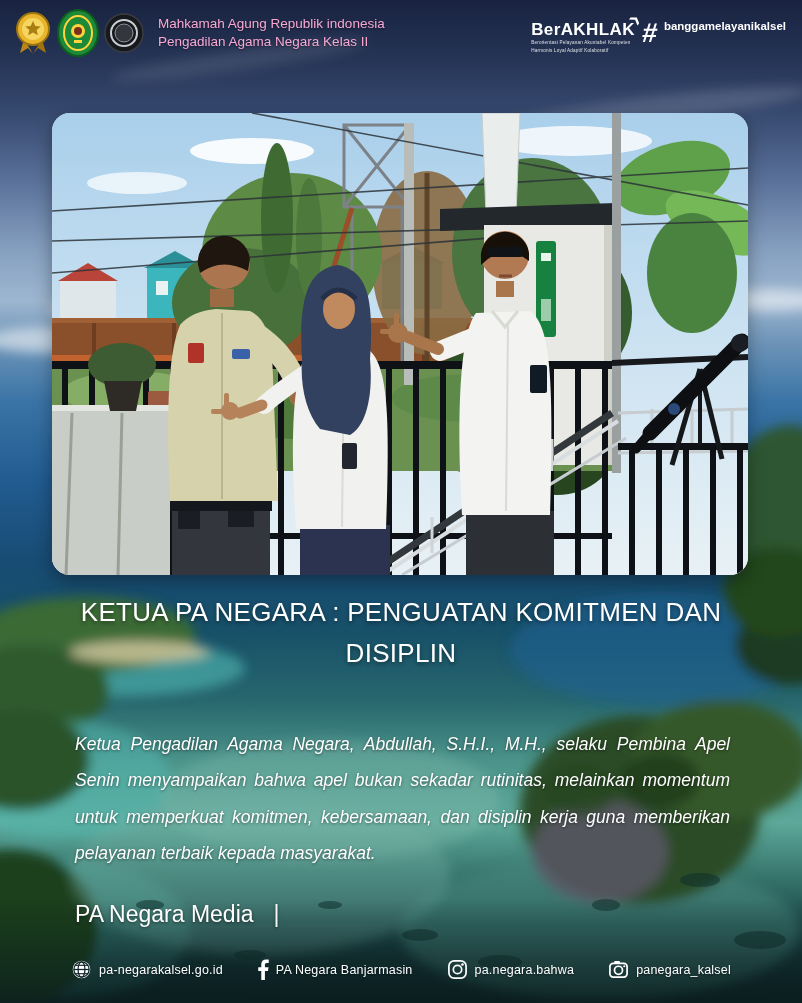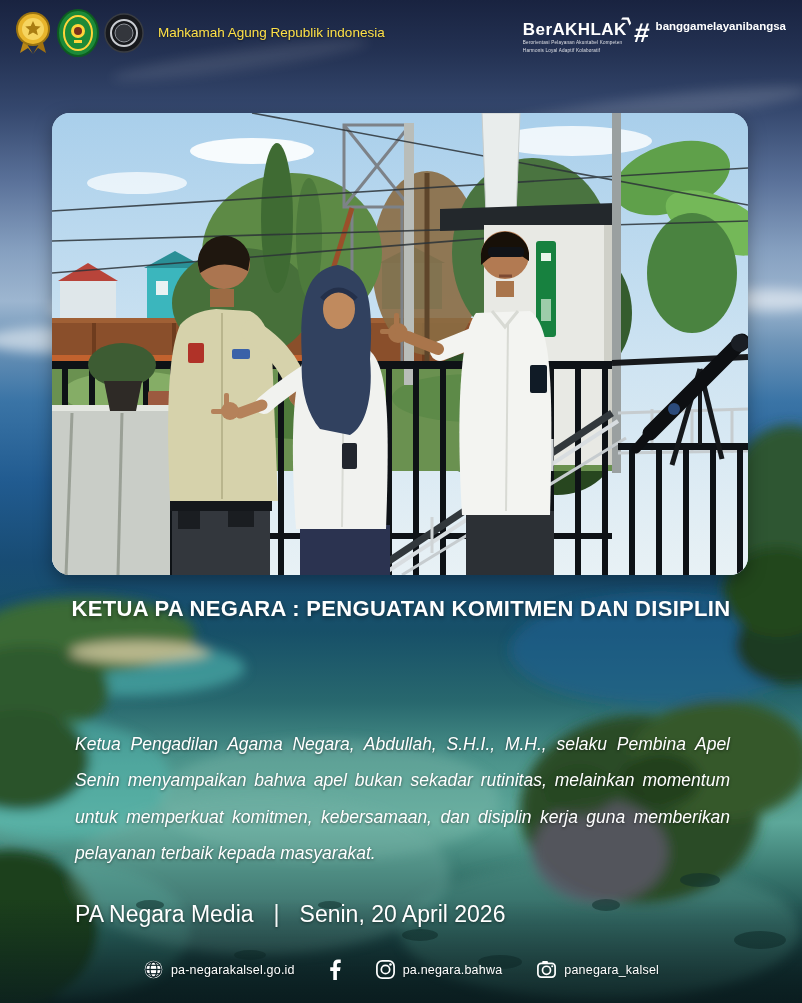--- a/index.html
+++ b/index.html
@@ -21,7 +21,7 @@
   }
   .header-left{display:flex;align-items:center;gap:8px;}
   .logo-row{display:flex;align-items:center;gap:5px;}
-  .org-text{margin-left:6px;font-size:13.5px;line-height:1.32;color:#fde047;
+  .org-text{margin-left:6px;font-size:13.5px;line-height:1.32;color:#f9a8d4;
     text-shadow:0 1px 2px rgba(0,0,0,.45);}
   .berakhlak{display:flex;align-items:flex-start;gap:7px;margin-top:12px;}
   .ba-left{display:flex;flex-direction:column;align-items:flex-start;position:relative;}

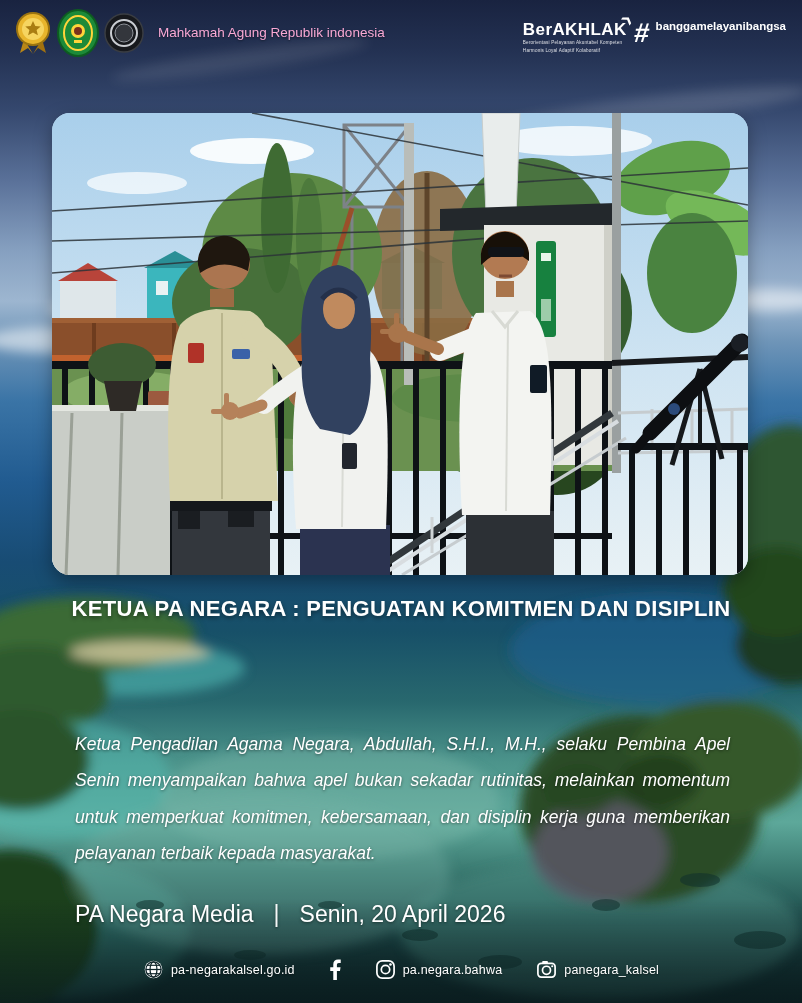--- a/index.html
+++ b/index.html
@@ -185,7 +185,7 @@
     <div class="ba-words">
       <span>bangga</span>
       <span>melayani</span>
-      <span>bangsa</span>
+      <span>kalsel</span>
     </div>
   </div>
 </div>

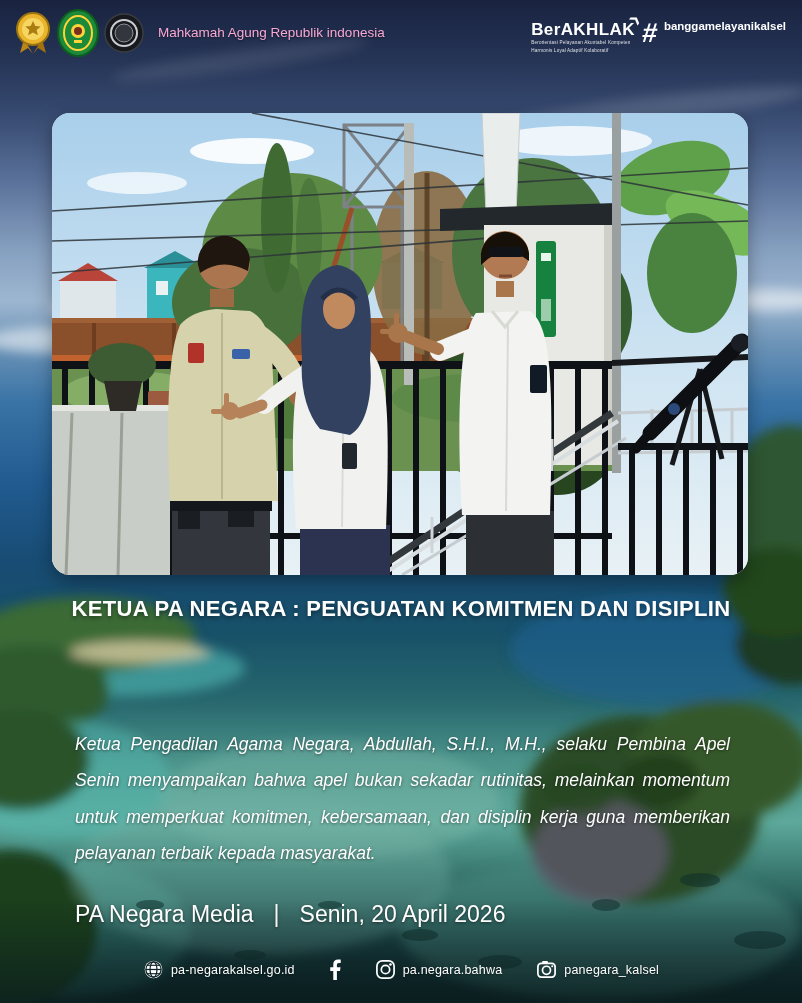--- a/index.html
+++ b/index.html
@@ -171,6 +171,7 @@
     </div>
     <div class="org-text">
       <div>Mahkamah Agung Republik indonesia</div>
+      <div>Pengadilan Agama Negara Kelas II</div>
     </div>
   </div>
 

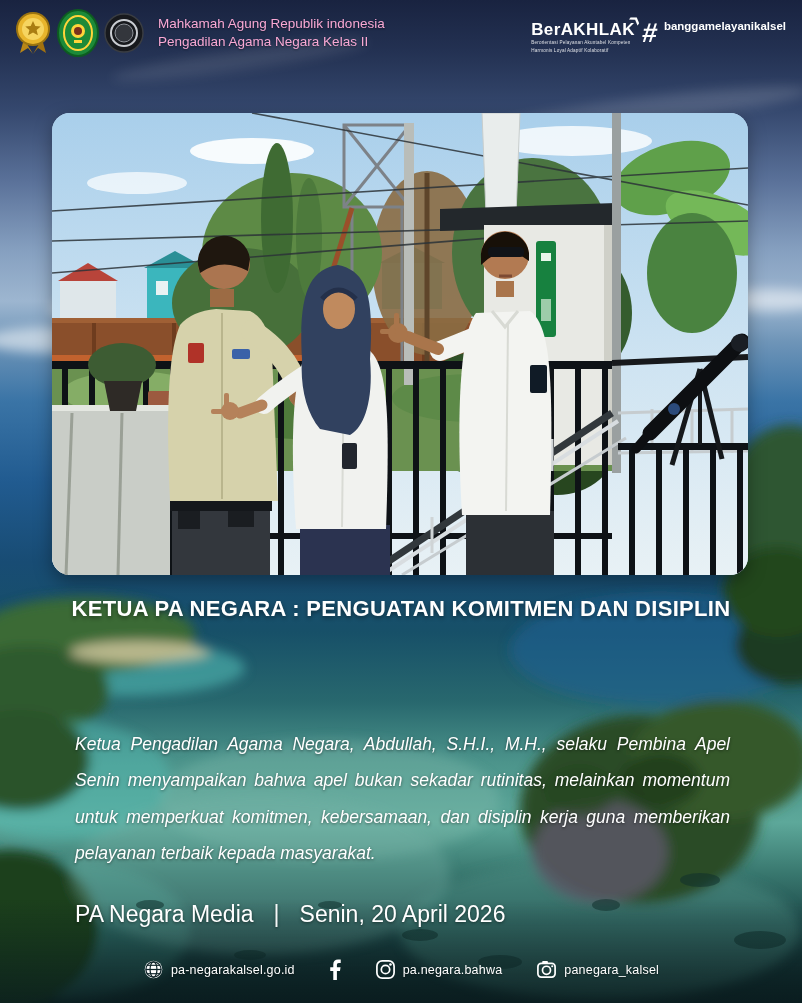--- a/index.html
+++ b/index.html
@@ -42,7 +42,7 @@
   
   .title-block{
     position:absolute;top:592px;left:40px;right:40px;z-index:5;
-    text-align:center;font-weight:700;font-size:22px;letter-spacing:.3px;
+    text-align:center;font-weight:400;font-size:26px;letter-spacing:.3px;
     line-height:1.58;text-shadow:0 2px 4px rgba(0,0,0,.45);
   }
   .paragraph{

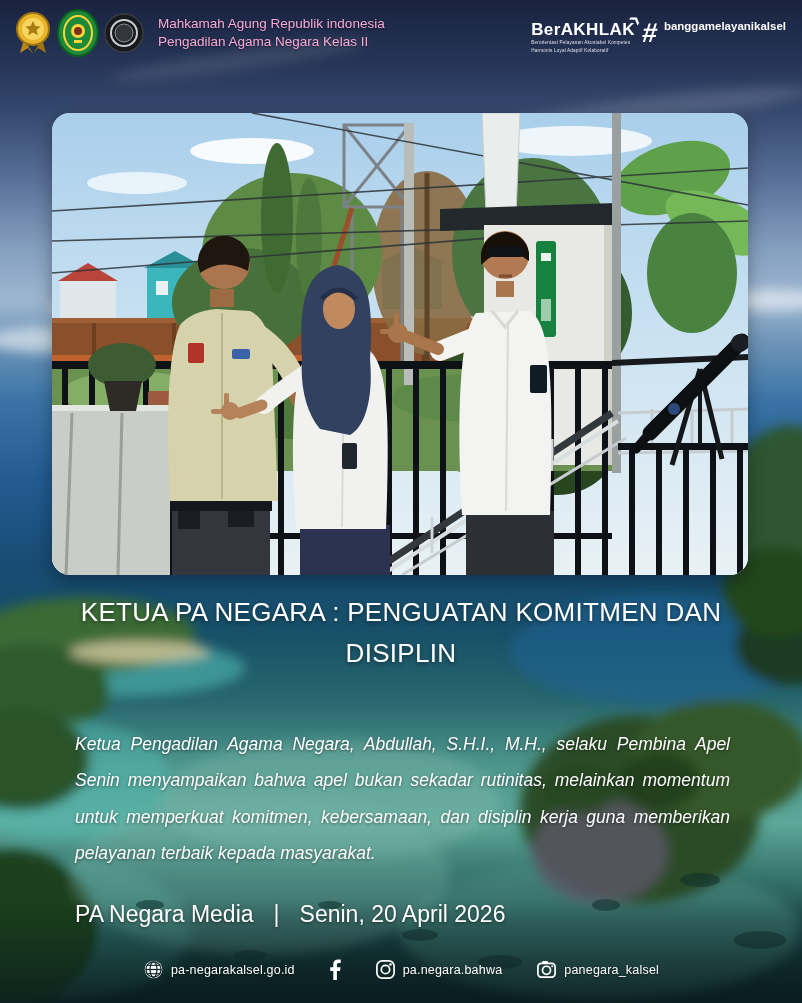--- a/index.html
+++ b/index.html
@@ -396,7 +396,6 @@
 <div class="byline">
   <span>PA Negara Media</span>
   <span class="sep">|</span>
-  <span>Senin, 20 April 2026</span>
 </div>
 
 <div class="footer">

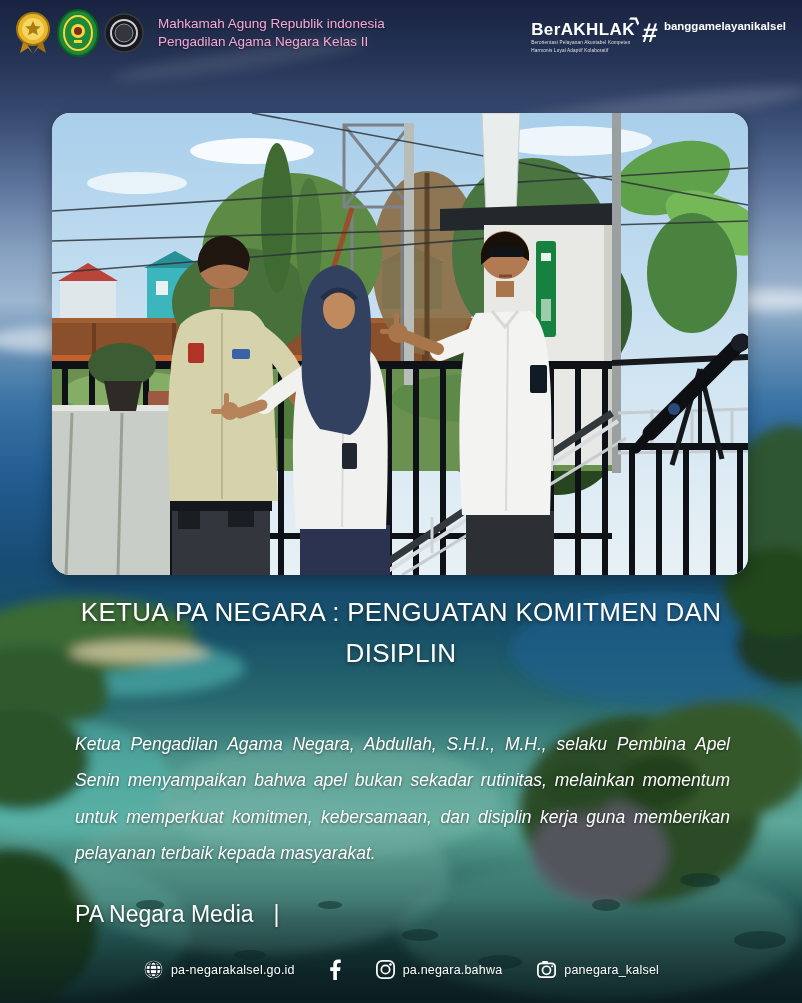--- a/index.html
+++ b/index.html
@@ -414,6 +414,7 @@
     <svg width="12" height="21" viewBox="0 0 12 22">
       <path d="M8 22 L8 12.5 L11.2 12.5 L11.8 8.6 L8 8.6 L8 6.2 C8 5 8.6 4.2 10 4.2 L12 4.2 L12 .6 C11.4 .5 10.2 .4 9.2 .4 C6.2 .4 4.2 2.2 4.2 5.6 L4.2 8.6 L1 8.6 L1 12.5 L4.2 12.5 L4.2 22 Z" fill="#ffffff"></path>
     </svg>
+    <span class="label">PA Negara Banjarmasin</span>
   </div>
   <div class="footer-link">
     <svg width="21" height="21" viewBox="0 0 22 22">

